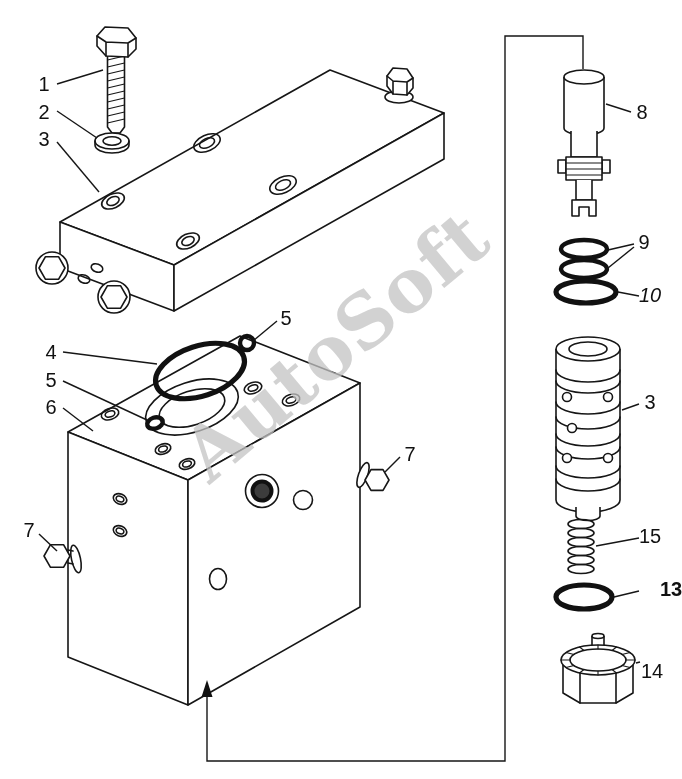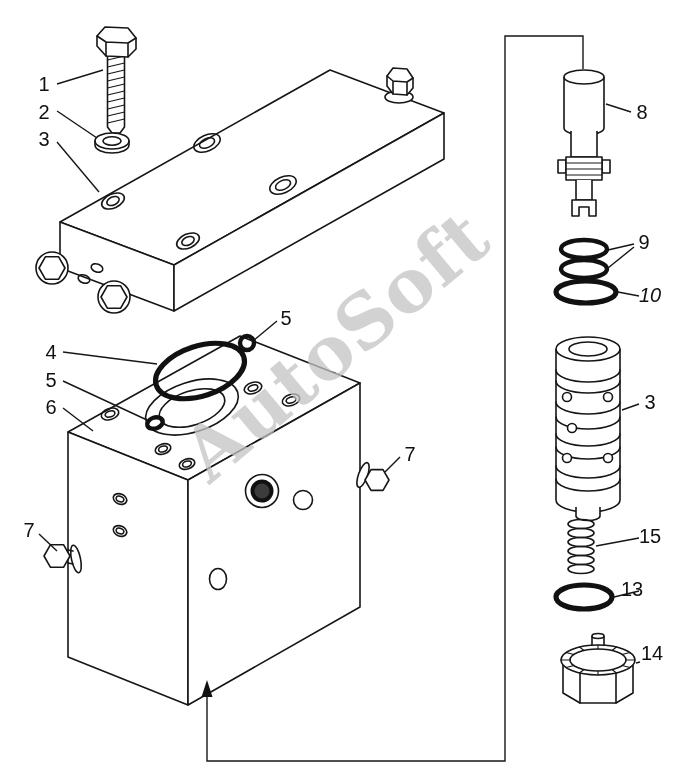--- a/index.html
+++ b/index.html
@@ -283,7 +283,7 @@
   <div class="callout" style="left:650px; top:295px;font-style:italic;">10</div>
   <div class="callout" style="left:650px; top:402px;">3</div>
   <div class="callout" style="left:650px; top:536px;">15</div>
-  <div class="callout" style="left:632px; top:589px;">13</div>
+  <div class="callout" style="left:671px; top:589px;font-weight:bold;">13</div>
   <div class="callout" style="left:652px; top:653px;">14</div>
 
 </div>

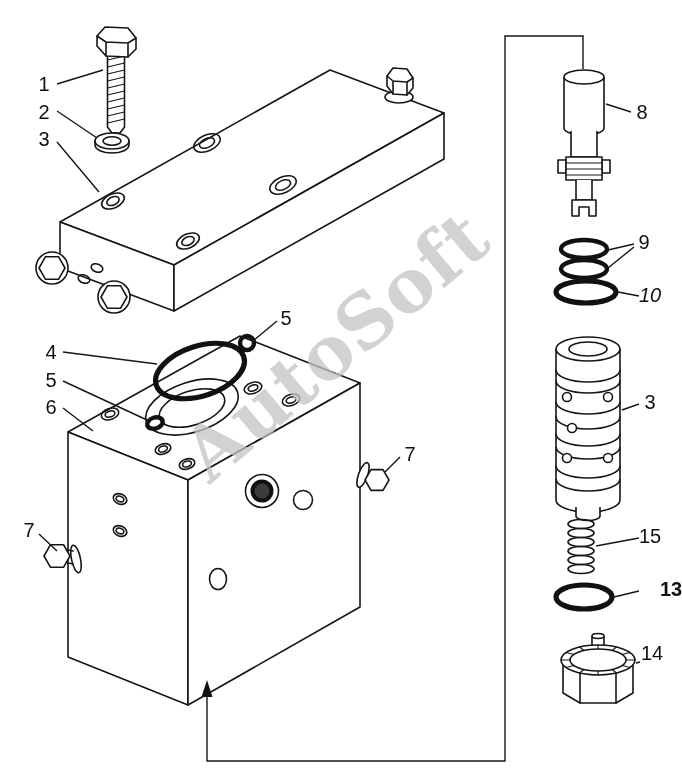--- a/index.html
+++ b/index.html
@@ -284,7 +284,7 @@
   <div class="callout" style="left:650px; top:402px;">3</div>
   <div class="callout" style="left:650px; top:536px;">15</div>
   <div class="callout" style="left:671px; top:589px;font-weight:bold;">13</div>
-  <div class="callout" style="left:652px; top:653px;">14</div>
+  <div class="callout" style="left:652px; top:671px;">14</div>
 
 </div>
 

